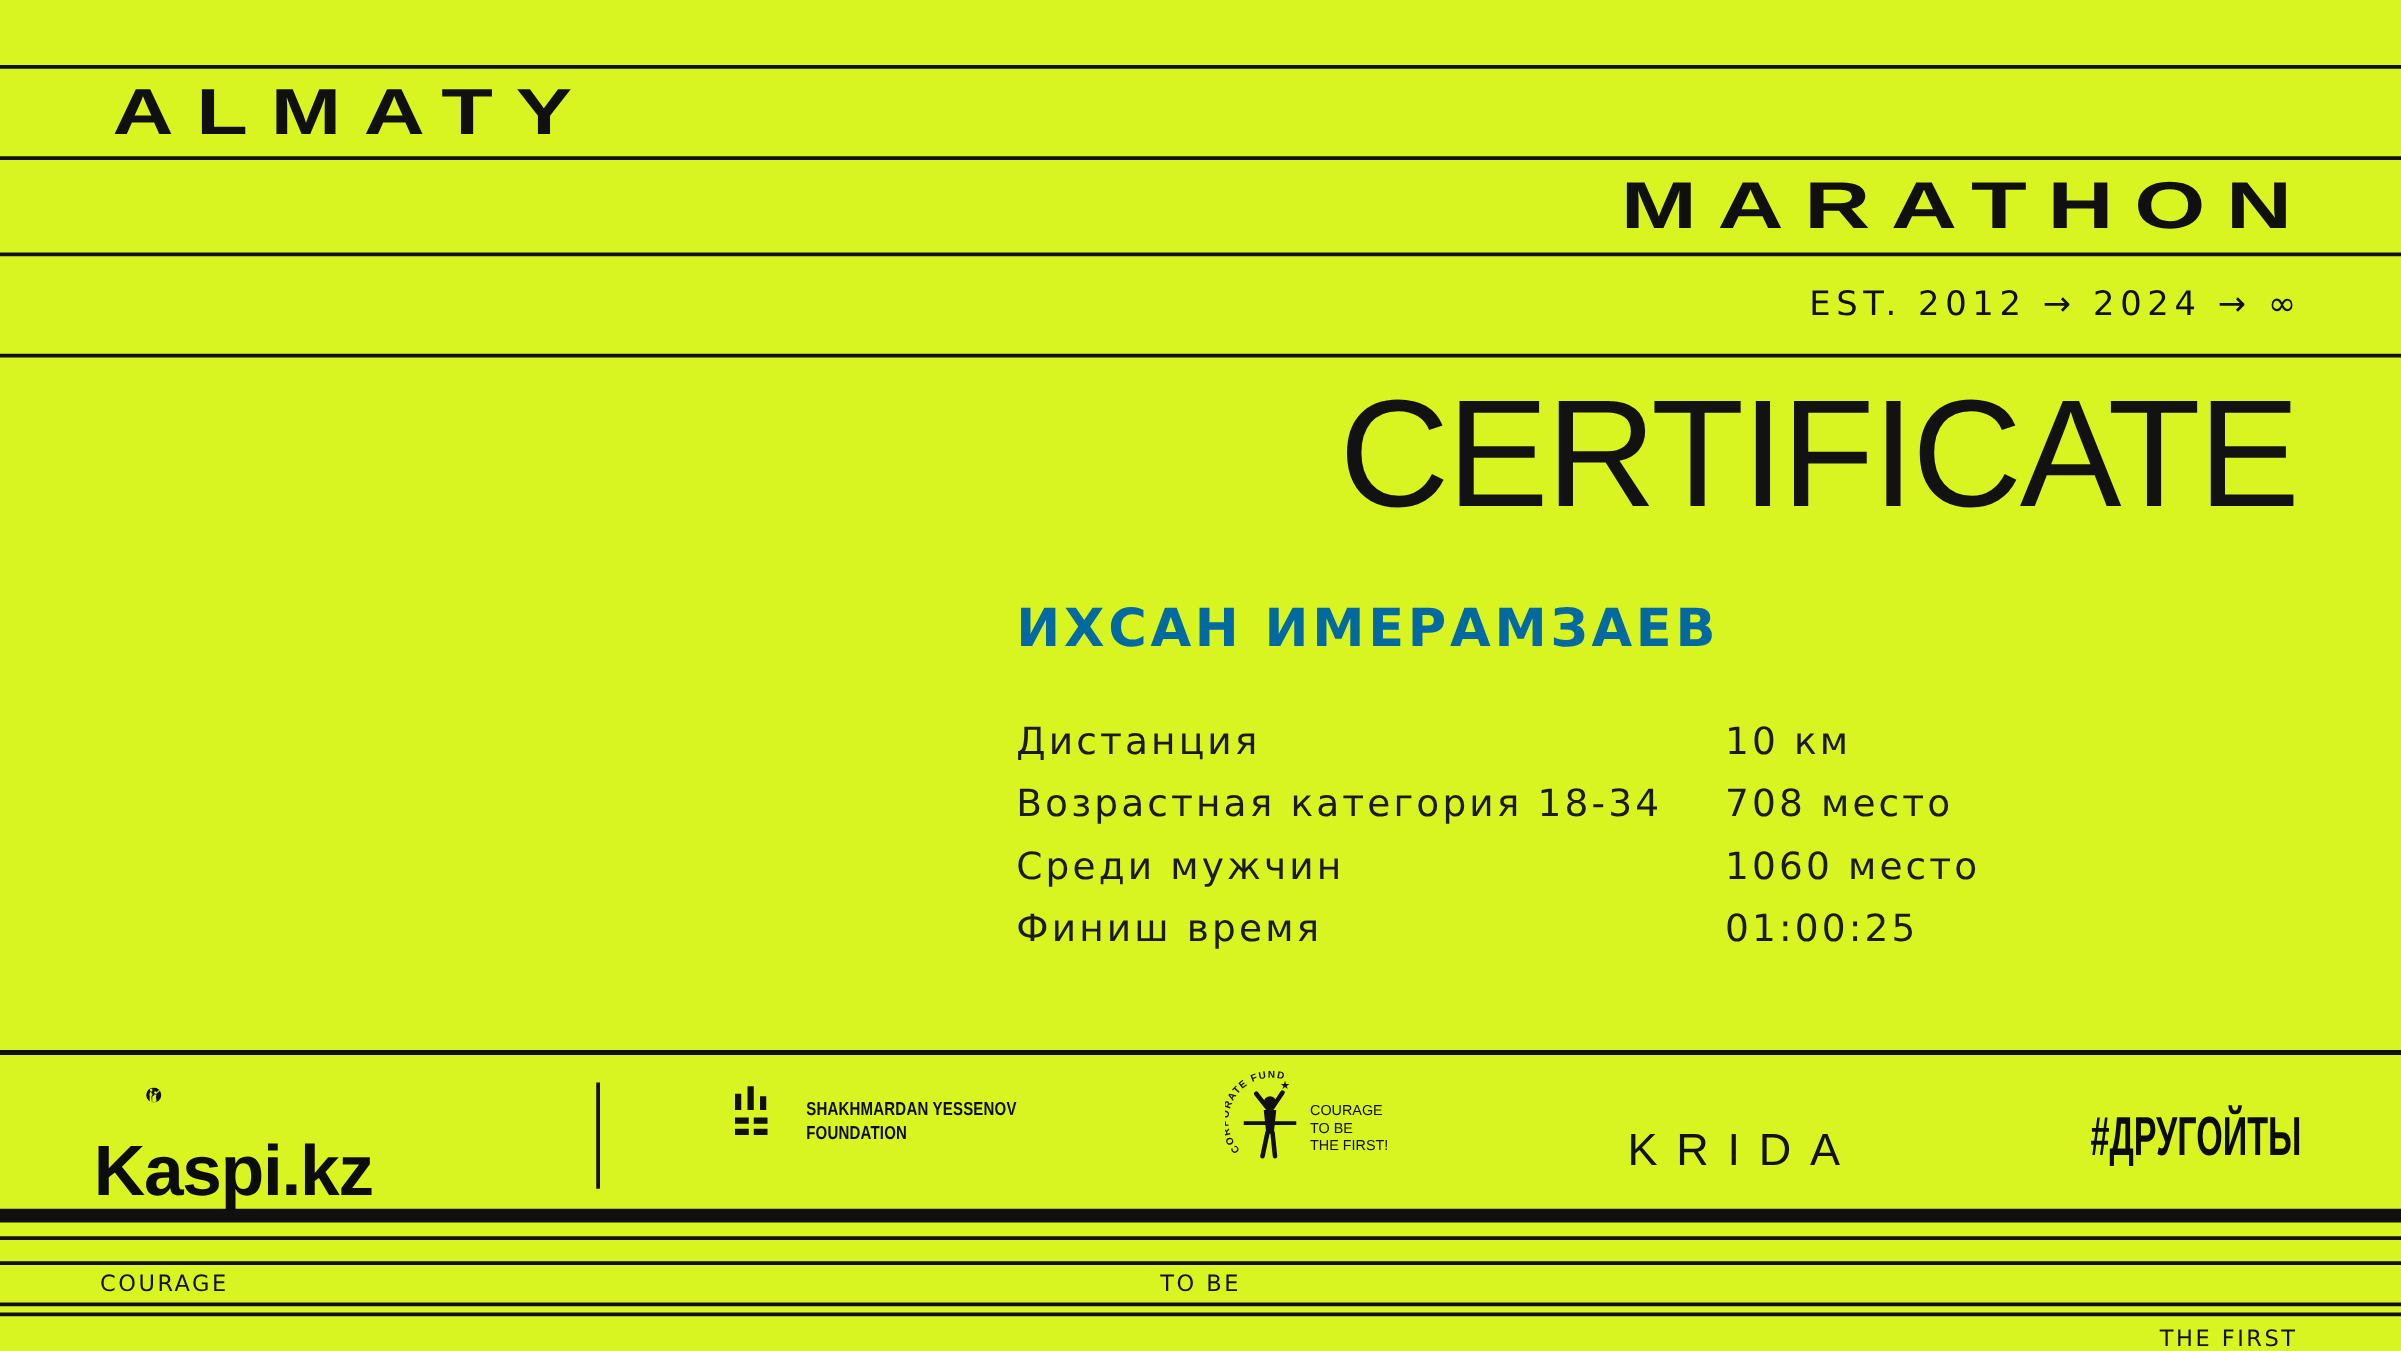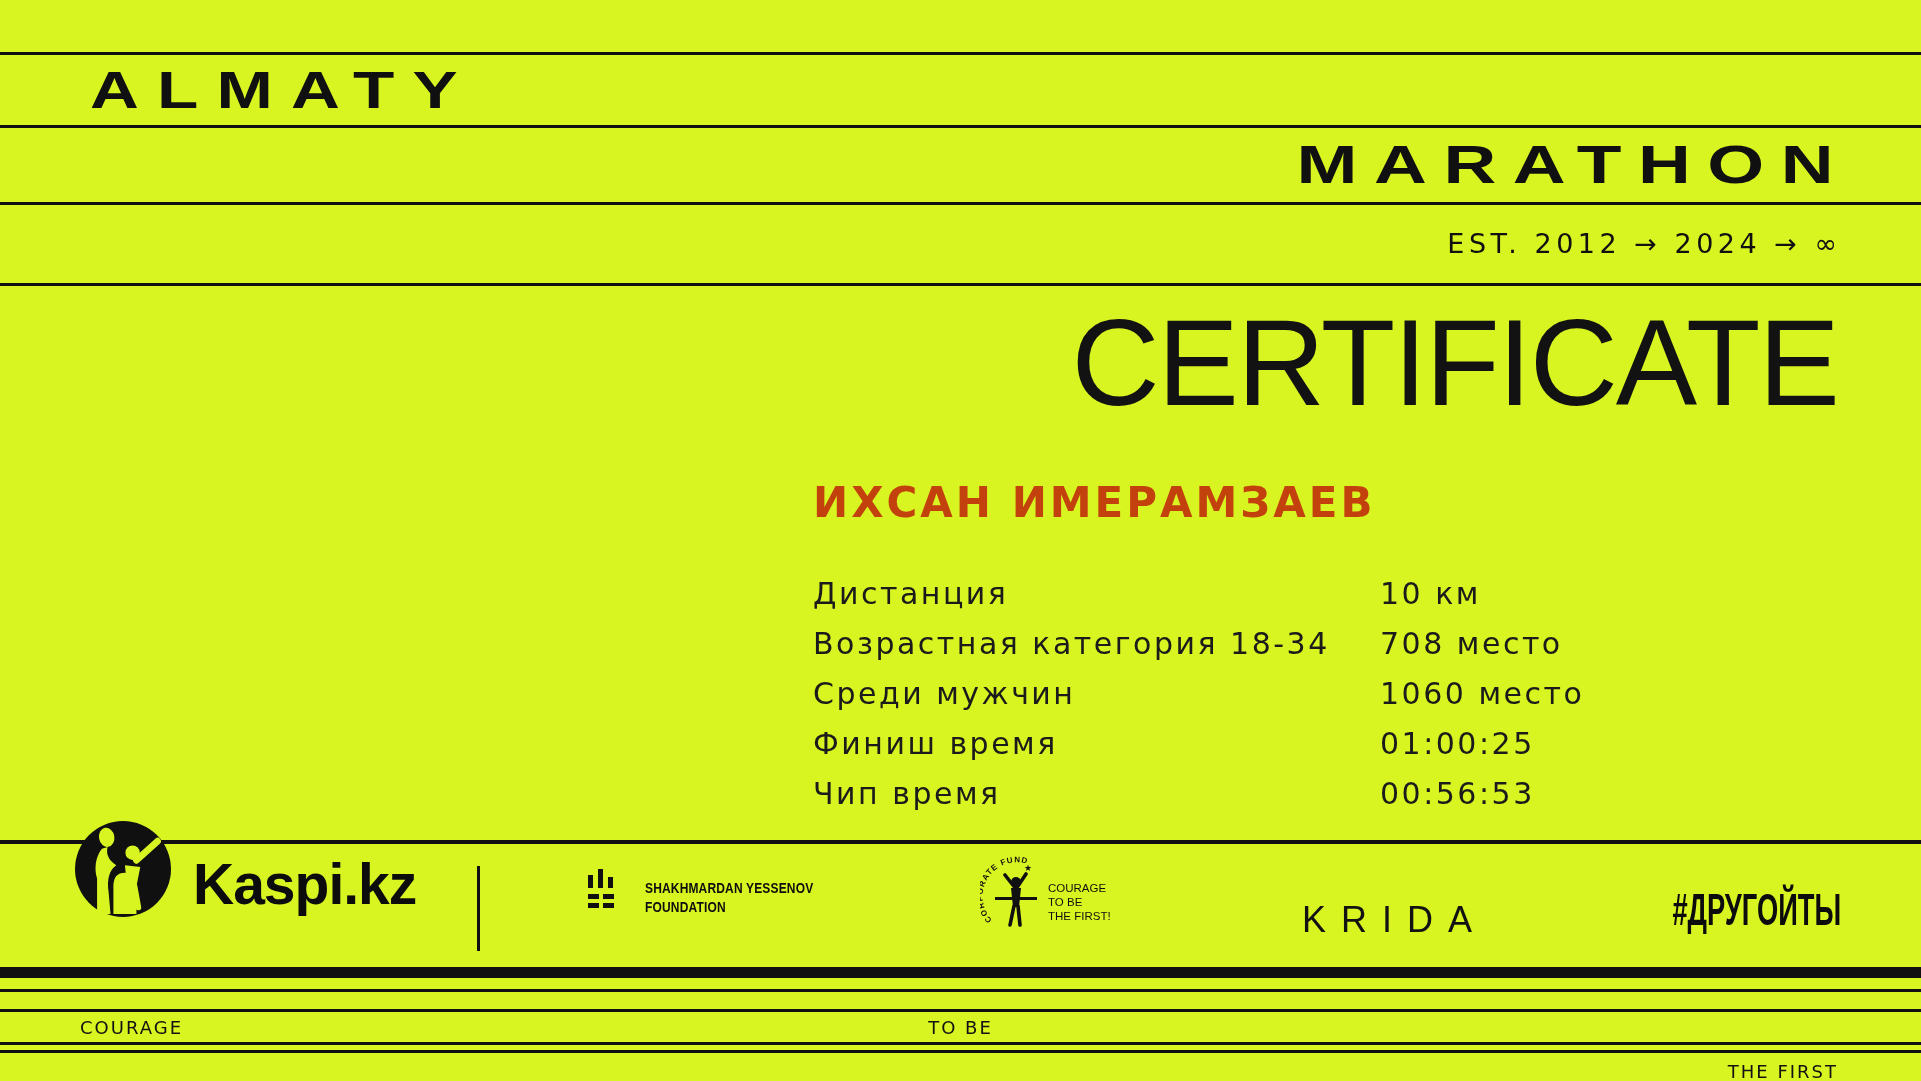--- a/index.html
+++ b/index.html
@@ -25,7 +25,7 @@
   .cert-title{ position:absolute; right:83px; top:293px; line-height:1;
     font:400 122px "Liberation Sans",sans-serif; letter-spacing:-2px; white-space:nowrap; color:#121212; }
   .athlete{ position:absolute; left:813px; top:478px; line-height:1;
-    font:700 42px "DejaVu Sans",sans-serif; letter-spacing:3px; color:#c2410c; white-space:nowrap; }
+    font:700 42px "DejaVu Sans",sans-serif; letter-spacing:3px; color:#0369a1; white-space:nowrap; }
   .results{ position:absolute; left:813px; top:568px; }
   .result-row{ display:flex; height:50px; align-items:center;
     font:400 30px "DejaVu Sans",sans-serif; letter-spacing:2.5px; color:#1b1b1b; white-space:nowrap; }

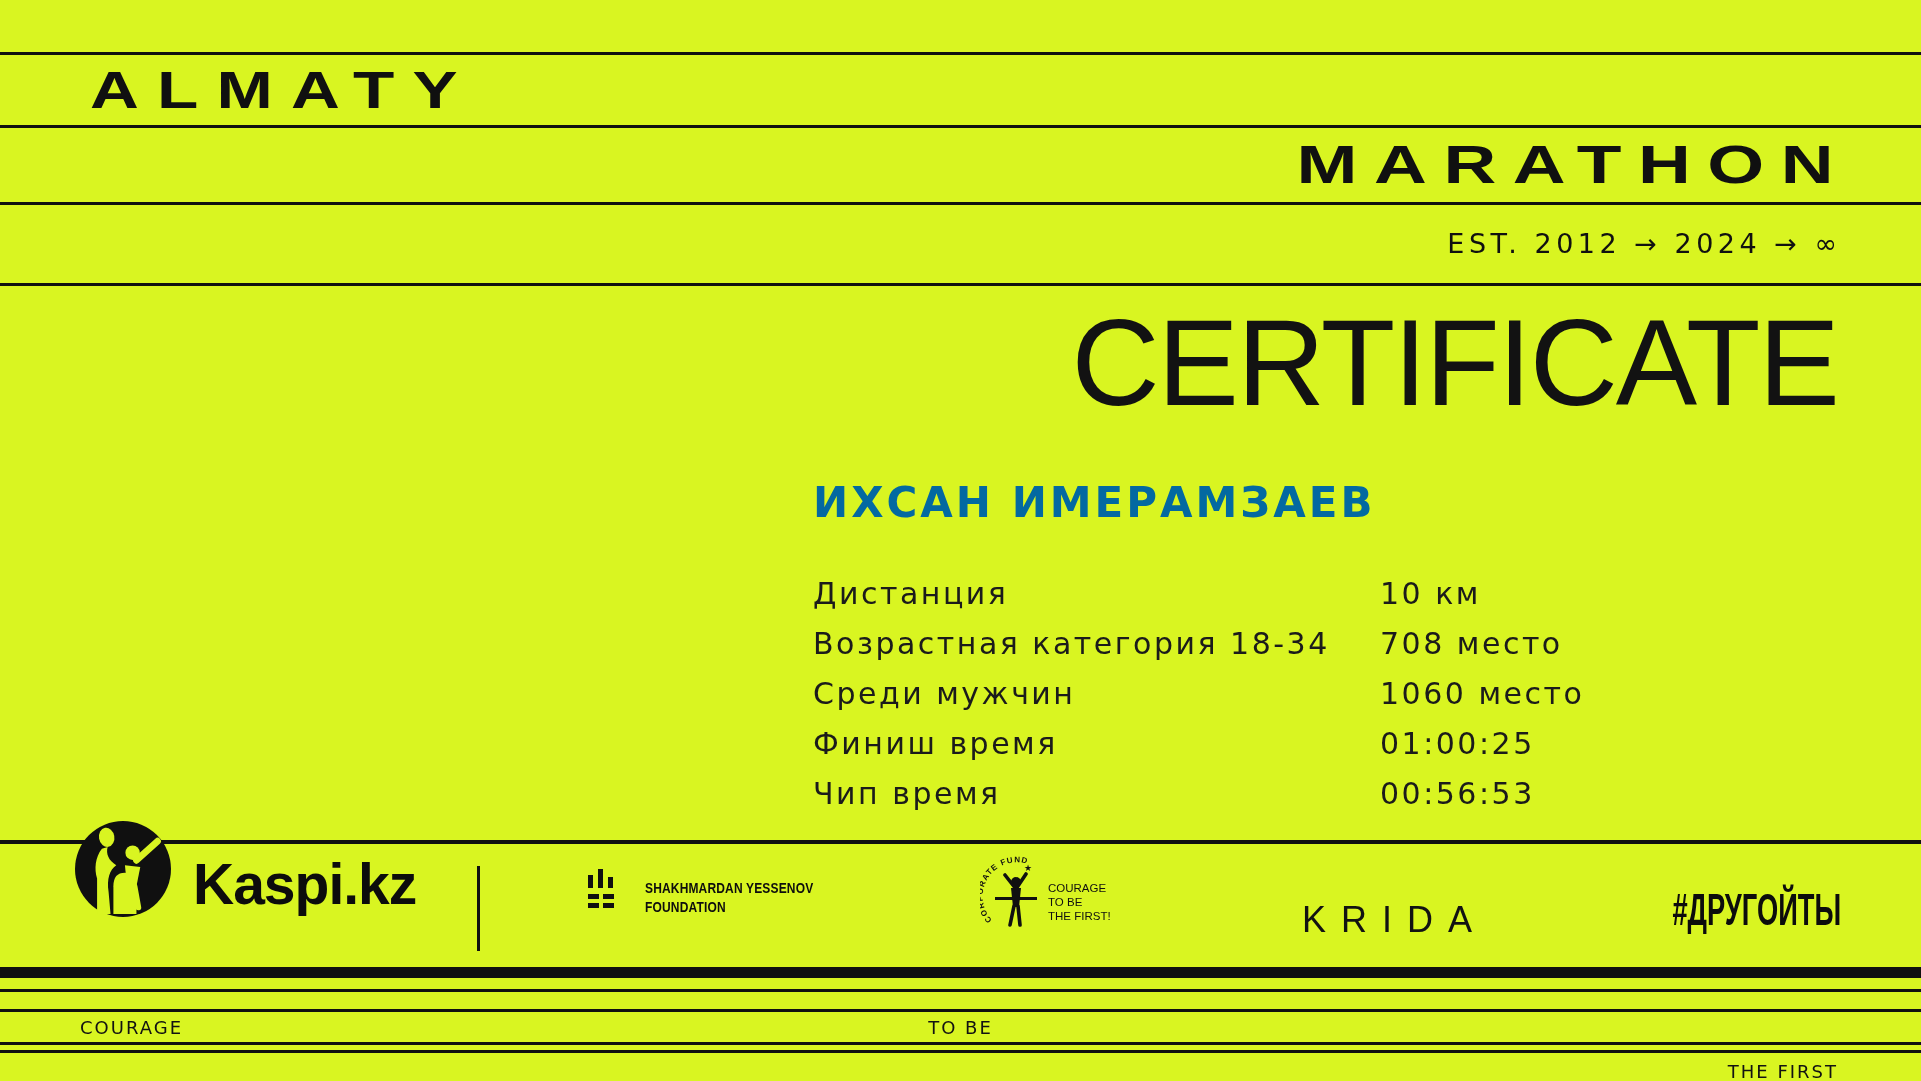--- a/index.html
+++ b/index.html
@@ -101,10 +101,6 @@
     <div class="result-label">Финиш время</div>
     <div class="result-value">01:00:25</div>
   </div>
-  <div class="result-row">
-    <div class="result-label">Чип время</div>
-    <div class="result-value">00:56:53</div>
-  </div>
 </div>
 
 <div class="kaspi">

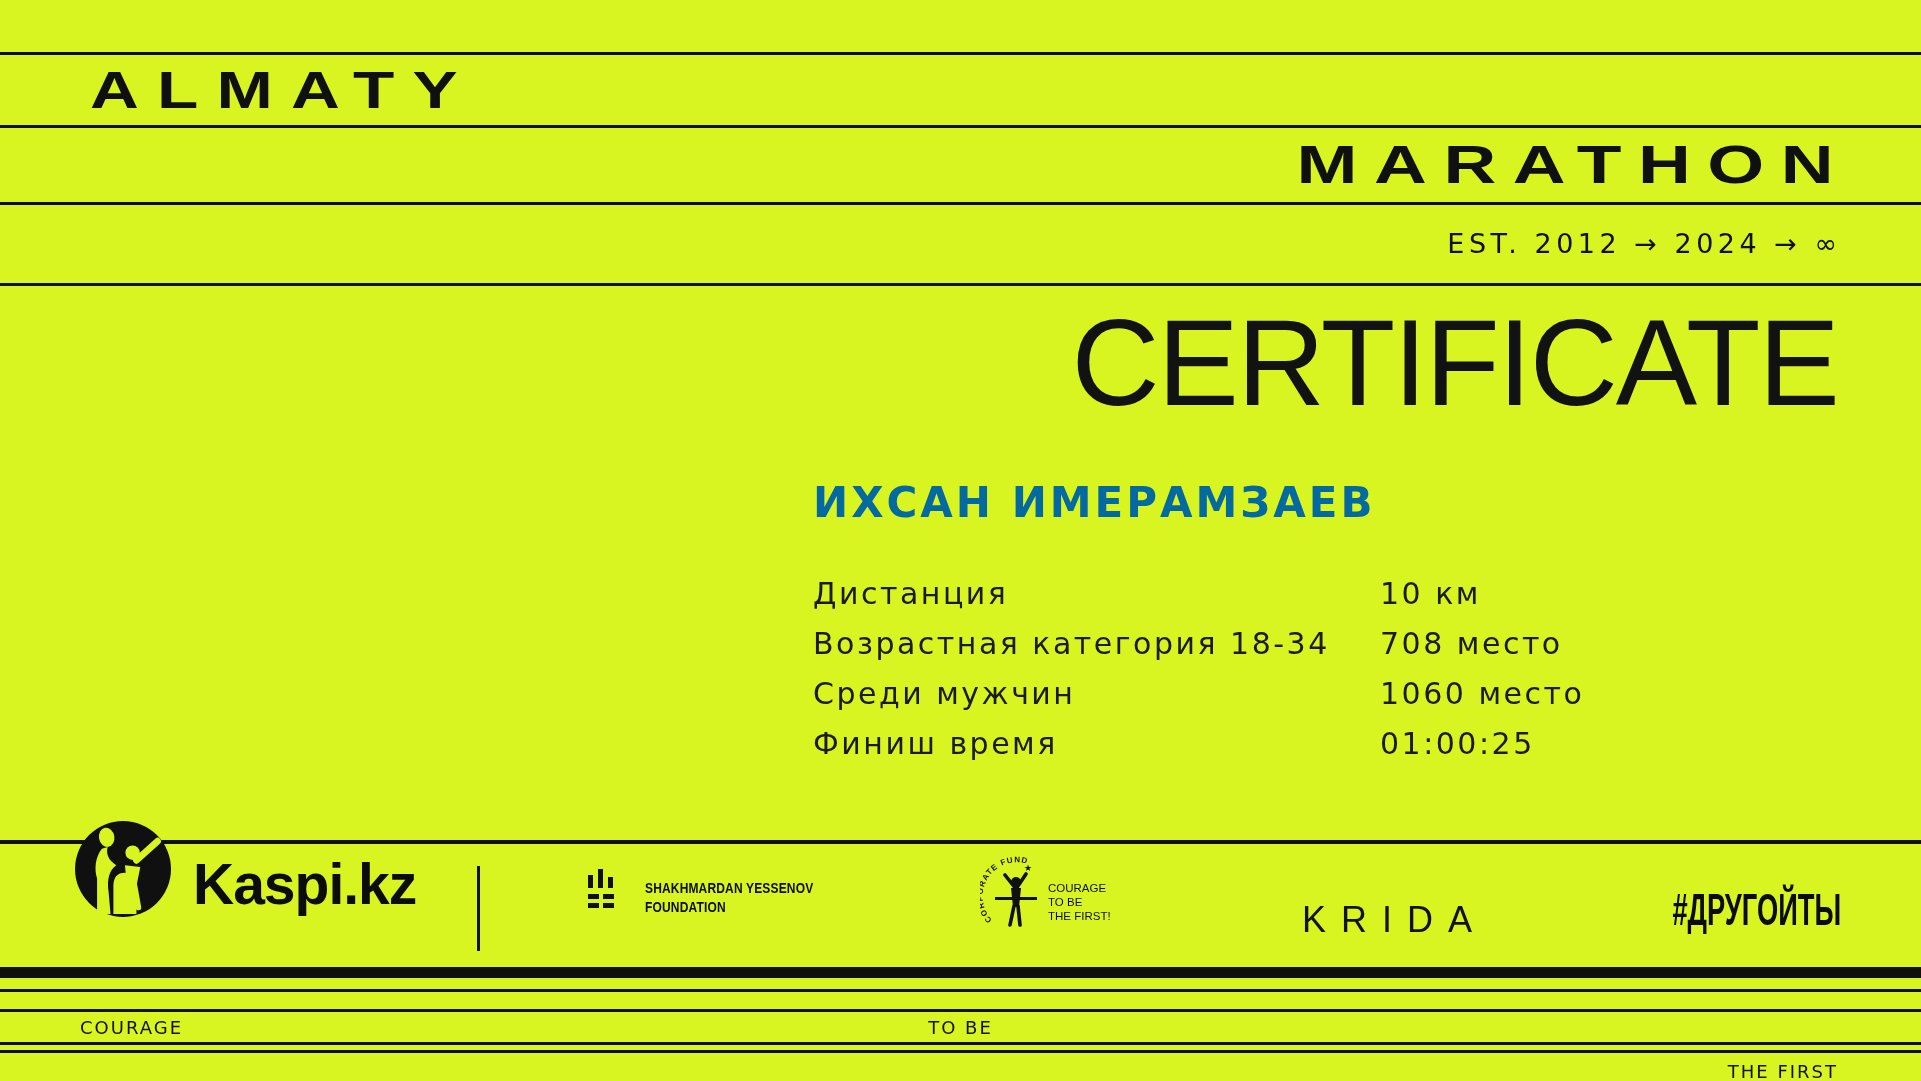--- a/index.html
+++ b/index.html
@@ -32,7 +32,7 @@
   .result-label{ width:567px; flex:0 0 567px; }
 
   
-  .kaspi{ position:absolute; left:75px; top:817px; height:100px; display:flex; align-items:flex-end; gap:22px; }
+  .kaspi{ position:absolute; left:75px; top:870px; height:100px; display:flex; align-items:flex-start; gap:22px;flex-direction:column; }
   .kaspi-word{ font:700 57px "Liberation Sans",sans-serif; letter-spacing:-1px; color:#0c0c0c; white-space:nowrap; }
   .divider{ position:absolute; left:477px; top:866px; width:3px; height:85px; background:var(--ink); }
 

